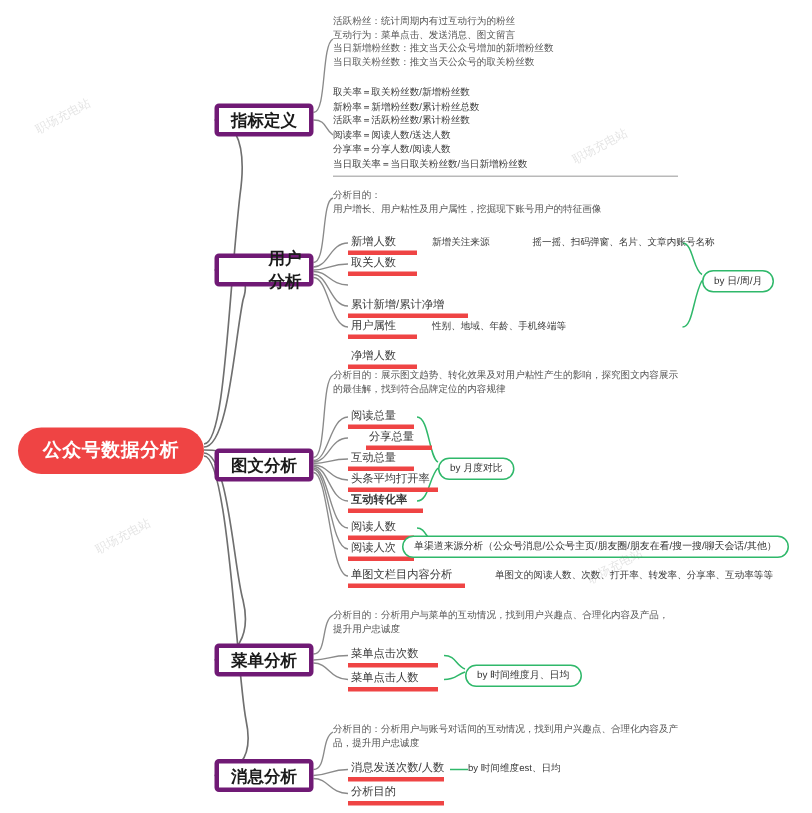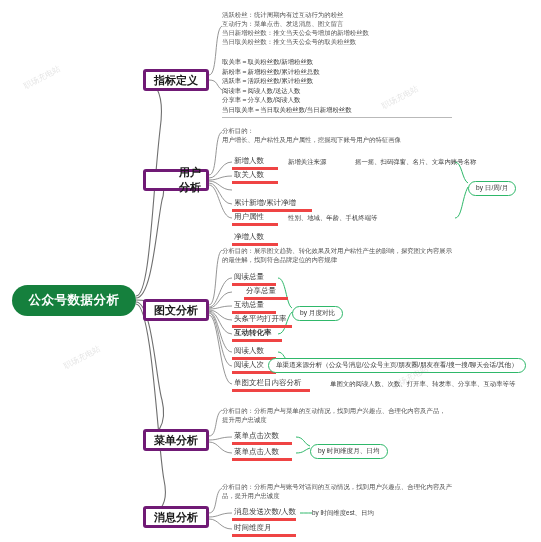--- a/index.html
+++ b/index.html
@@ -101,7 +101,7 @@
     </g>
   </svg>
 
-  <div class="node root" style="background: #15803d;">公众号数据分析</div>
+  <div class="node root" style="background: #ef4444;">公众号数据分析</div>
 
   <div class="node branch" style="left:143px;top:69px;">指标定义</div>
   <div class="node note" style="left:222px;top:10px;width:300px;">活跃粉丝：统计周期内有过互动行为的粉丝

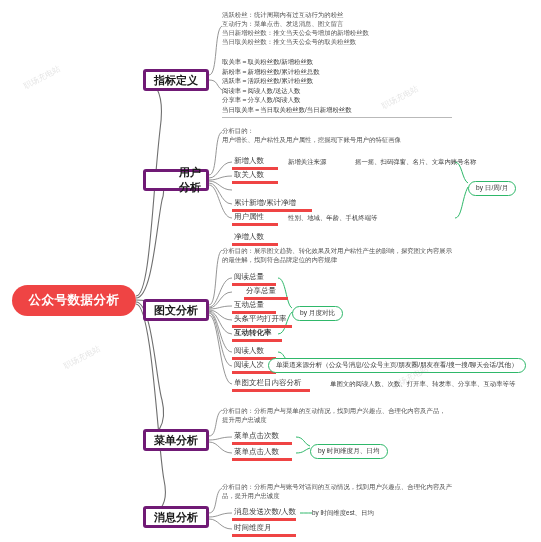--- a/index.html
+++ b/index.html
@@ -167,7 +167,7 @@
   <div class="node note" style="left:222px;top:482px;width:300px;">分析目的：分析用户与账号对话间的互动情况，找到用户兴趣点、合理化内容及产
 品，提升用户忠诚度</div>
   <div class="node leaf" style="left:232px;top:507px;width:64px;">消息发送次数/人数</div>
-  <div class="node leaf" style="left:232px;top:523px;width:64px;">时间维度月</div>
+  <div class="node leaf" style="left:232px;top:523px;width:64px;">分析目的</div>
   <div class="node detail" style="left:312px;top:508px;">by 时间维度est、日均</div>
 
   <div class="wm" style="left:22px;top:72px;">职场充电站</div>

